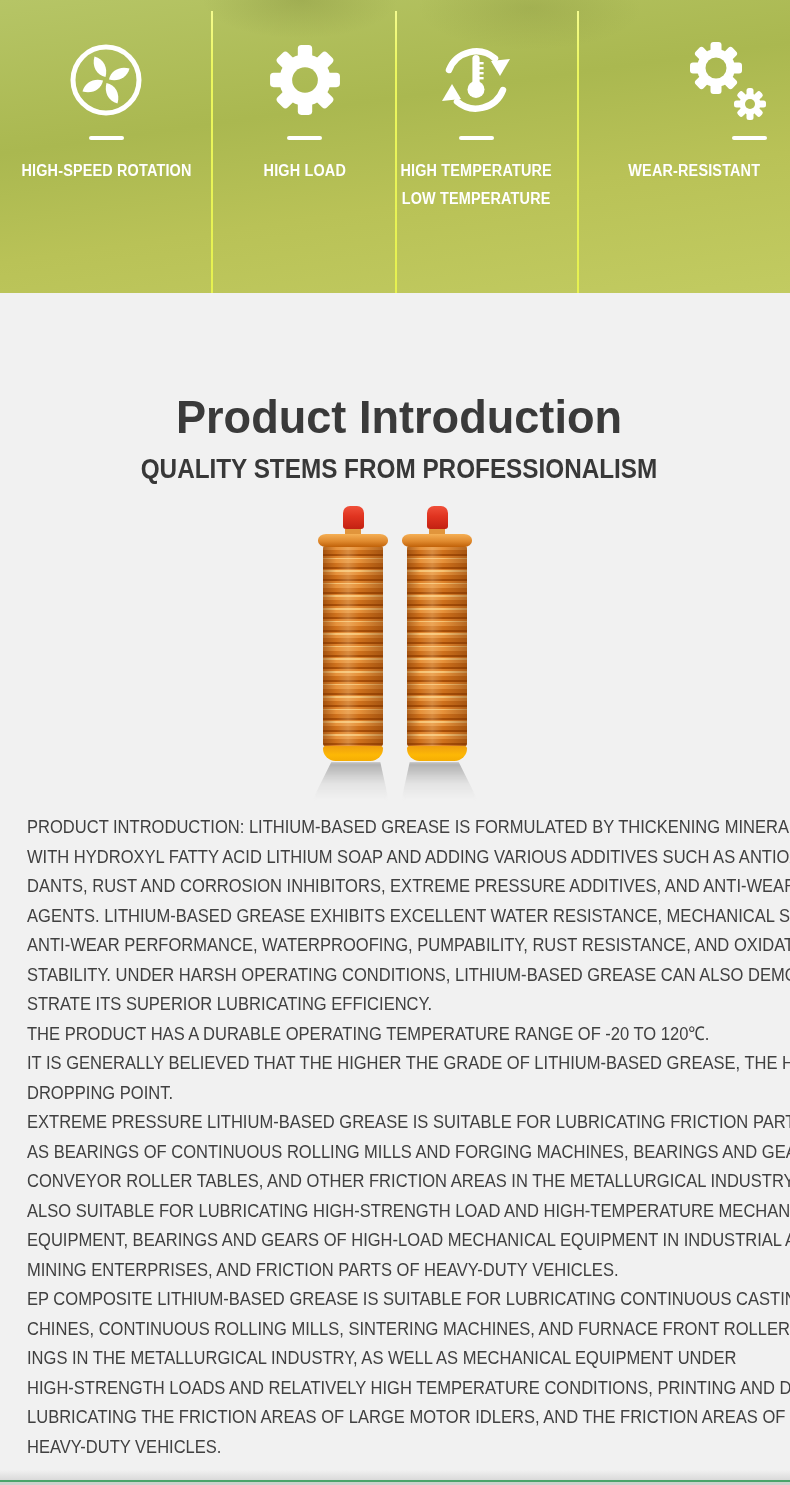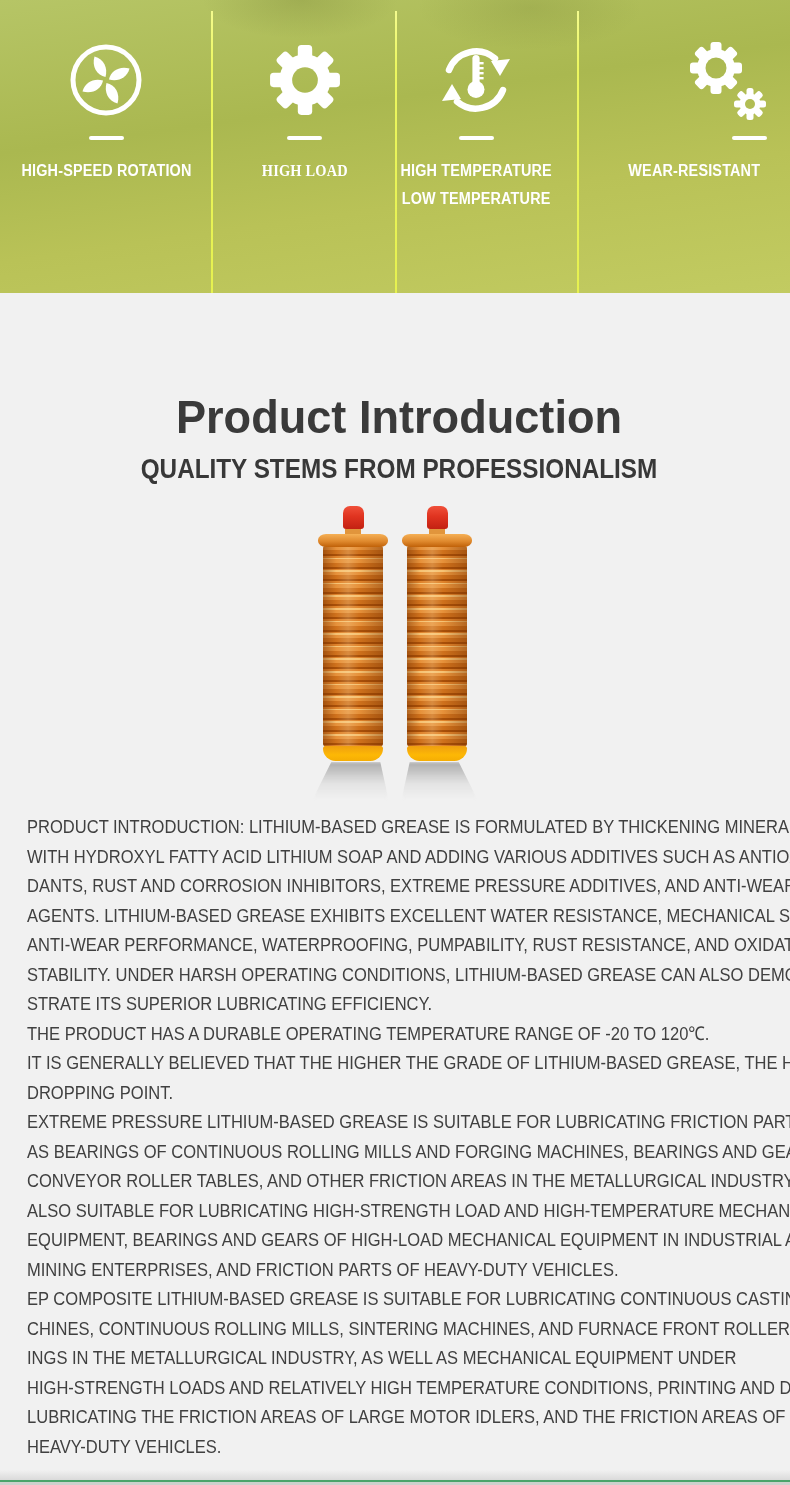--- a/index.html
+++ b/index.html
@@ -35,7 +35,7 @@
     padding-top: 40px;
   }
   .feature.c1 { width: 212px; }
-  .feature.c2 { width: 185px; font-family: Liberation Serif, serif; }
+  .feature.c2 { width: 185px; }
   .feature.c3 { width: 158px; }
   .feature.c4 { width: 212px; align-items: flex-end; }
 

